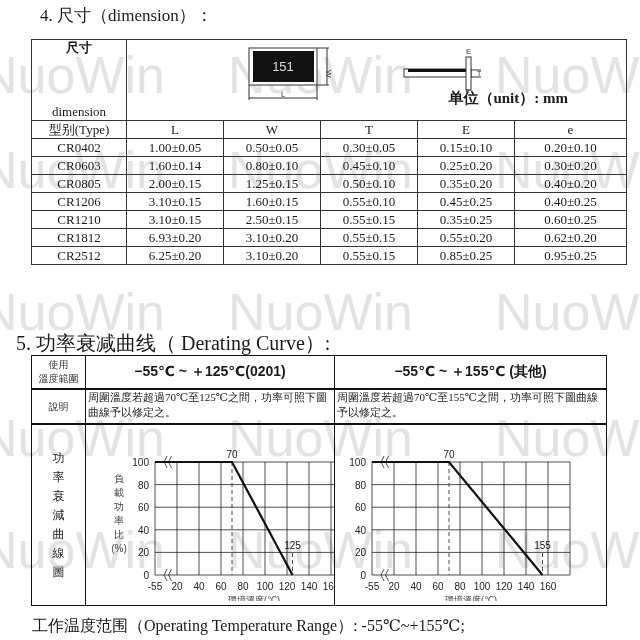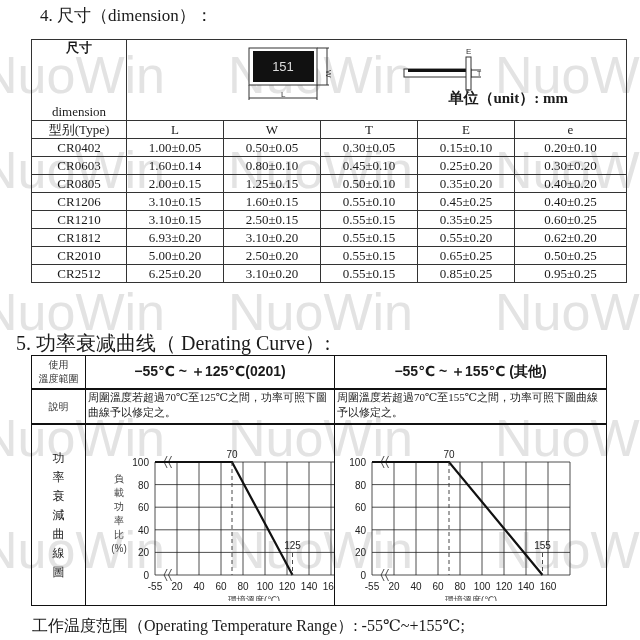--- a/index.html
+++ b/index.html
@@ -149,14 +149,6 @@
           <td>0.55±0.15</td>
           <td>0.55±0.20</td>
           <td>0.62±0.20</td>
-        </tr>
-    <tr>
-          <td>CR2010</td>
-          <td>5.00±0.20</td>
-          <td>2.50±0.20</td>
-          <td>0.55±0.15</td>
-          <td>0.65±0.25</td>
-          <td>0.50±0.25</td>
         </tr>
     <tr>
           <td>CR2512</td>

